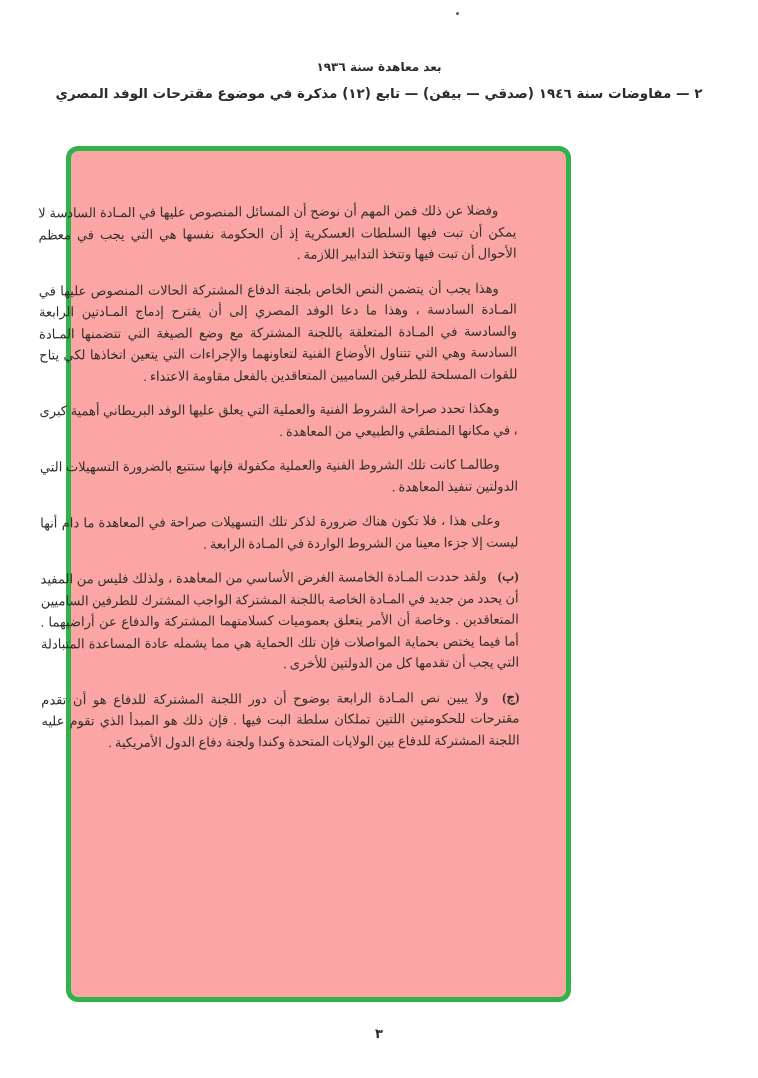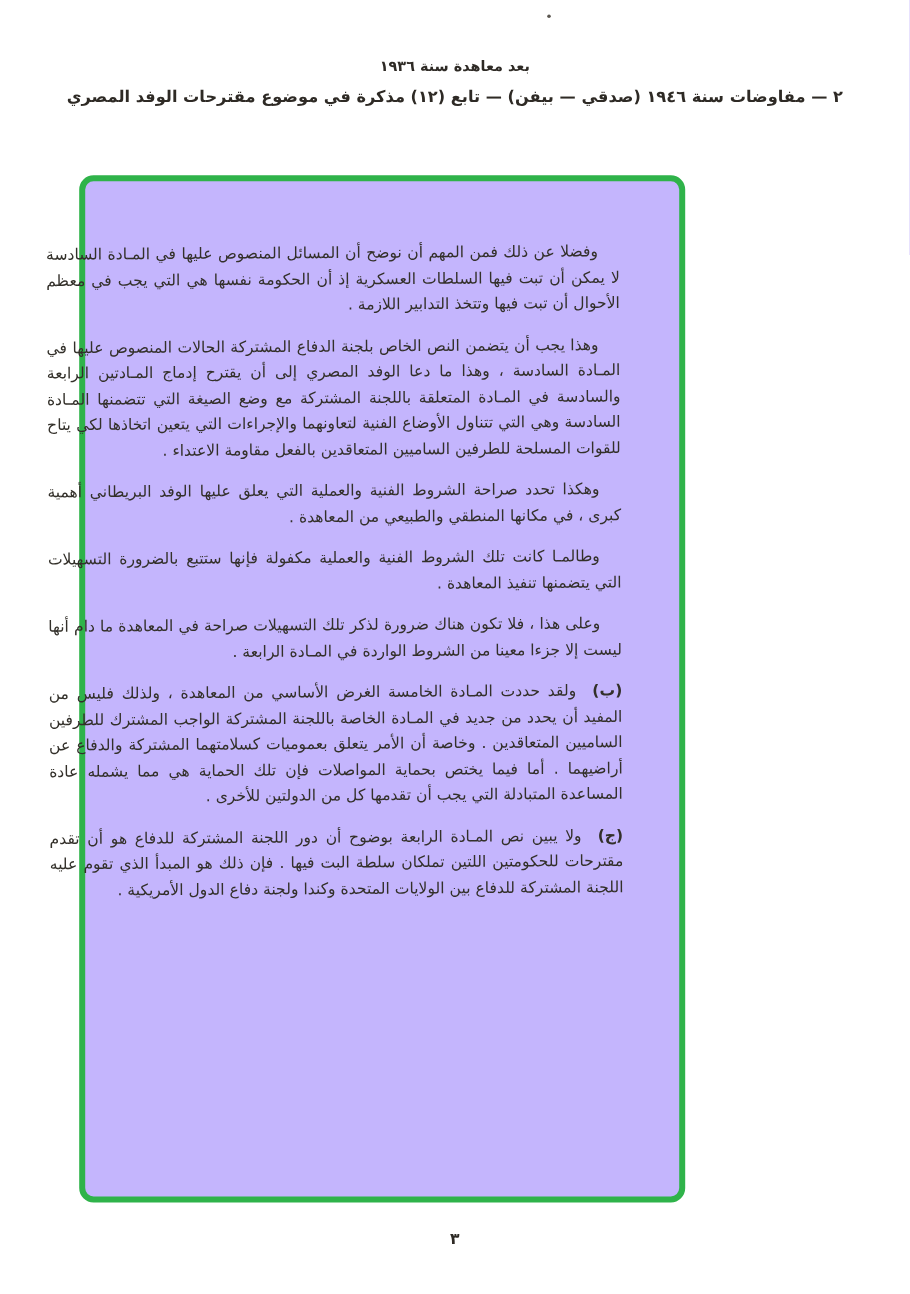--- a/index.html
+++ b/index.html
@@ -18,7 +18,7 @@
     text-align: center;
     direction: rtl;
   }
-  .header .h1 { font-size: 12px;   font-weight: bold; margin-bottom: 11px; letter-spacing: 0.5px; }
+  .header .h1 { font-size: 12px;   font-weight: bold; margin-bottom: 11px; letter-spacing: 0.5px; margin-top: 12px; }
   .header .h2 { font-size: 13.5px; font-weight: bold; margin-bottom: 10px; }
   .header .h3 { font-size: 9px;    font-weight: bold; color: #3a362f; }
   .speck {

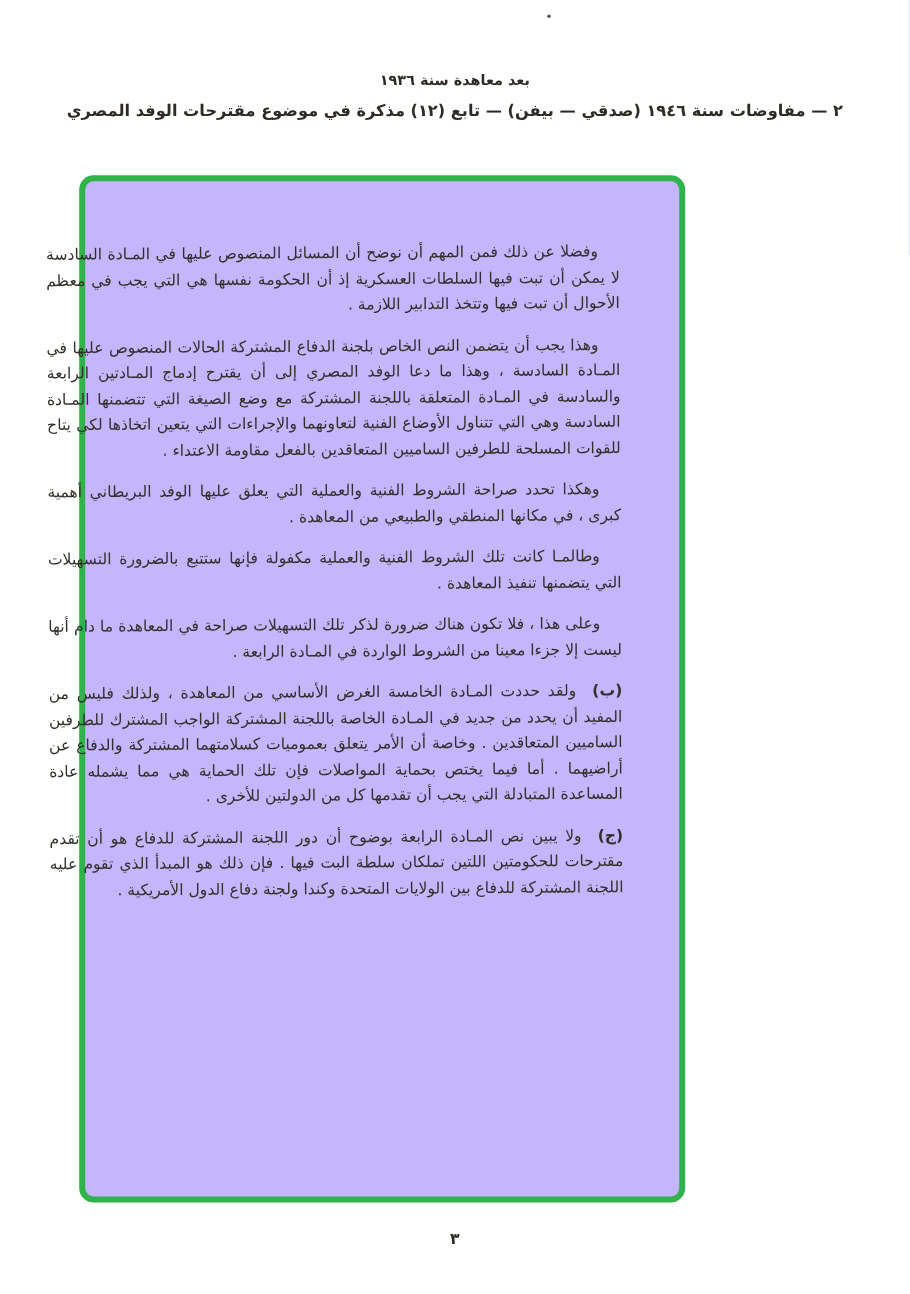--- a/index.html
+++ b/index.html
@@ -32,7 +32,8 @@
     width: 505px; height: 856px;
     border: 5px solid var(--frame-green, #2fb34a);
     border-radius: 12px;
-    background: #c4b5fd;
+    background: #fca5a5;
+    font-family: Liberation Serif, serif;
   }
   .scan {
     position: absolute;

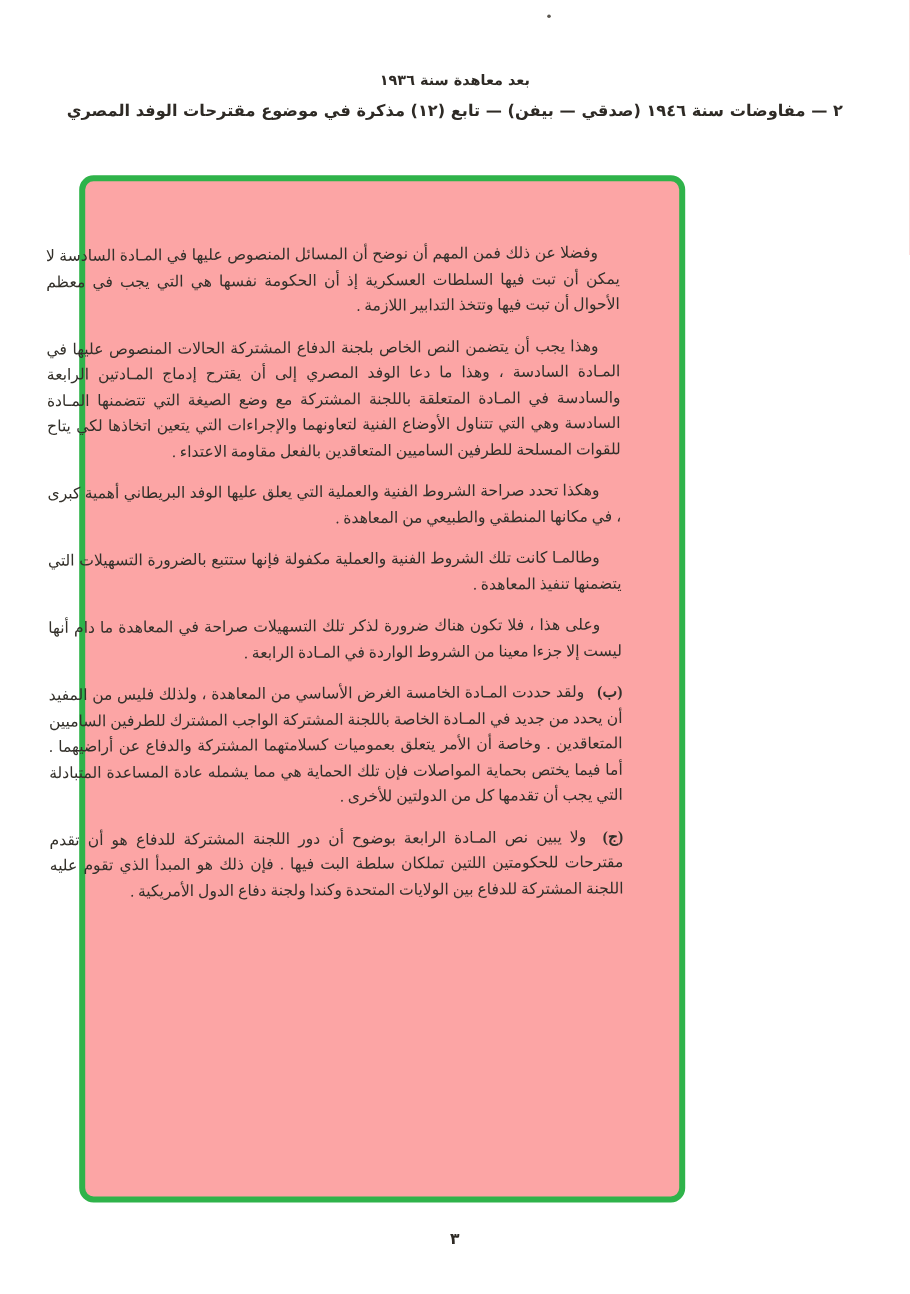--- a/index.html
+++ b/index.html
@@ -81,7 +81,7 @@
       <span>وهكذا تحدد صراحة الشروط الفنية والعملية التي يعلق عليها الوفد البريطاني أهمية كبرى ، في مكانها المنطقي والطبيعي من المعاهدة .</span>
     </p>
     <p class="para">
-      <span>وطالمـا كانت تلك الشروط الفنية والعملية مكفولة فإنها ستتبع بالضرورة التسهيلات التي يتضمنها تنفيذ المعاهدة .</span>
+      <span>وطالمـا كانت تلك الشروط الفنية والعملية مكفولة فإنها ستتبع بالضرورة التسهيلات التي الدولتين تنفيذ المعاهدة .</span>
     </p>
     <p class="para">
       <span>وعلى هذا ، فلا تكون هناك ضرورة لذكر تلك التسهيلات صراحة في المعاهدة ما دام أنها ليست إلا جزءا معينا من الشروط الواردة في المـادة الرابعة .</span>

